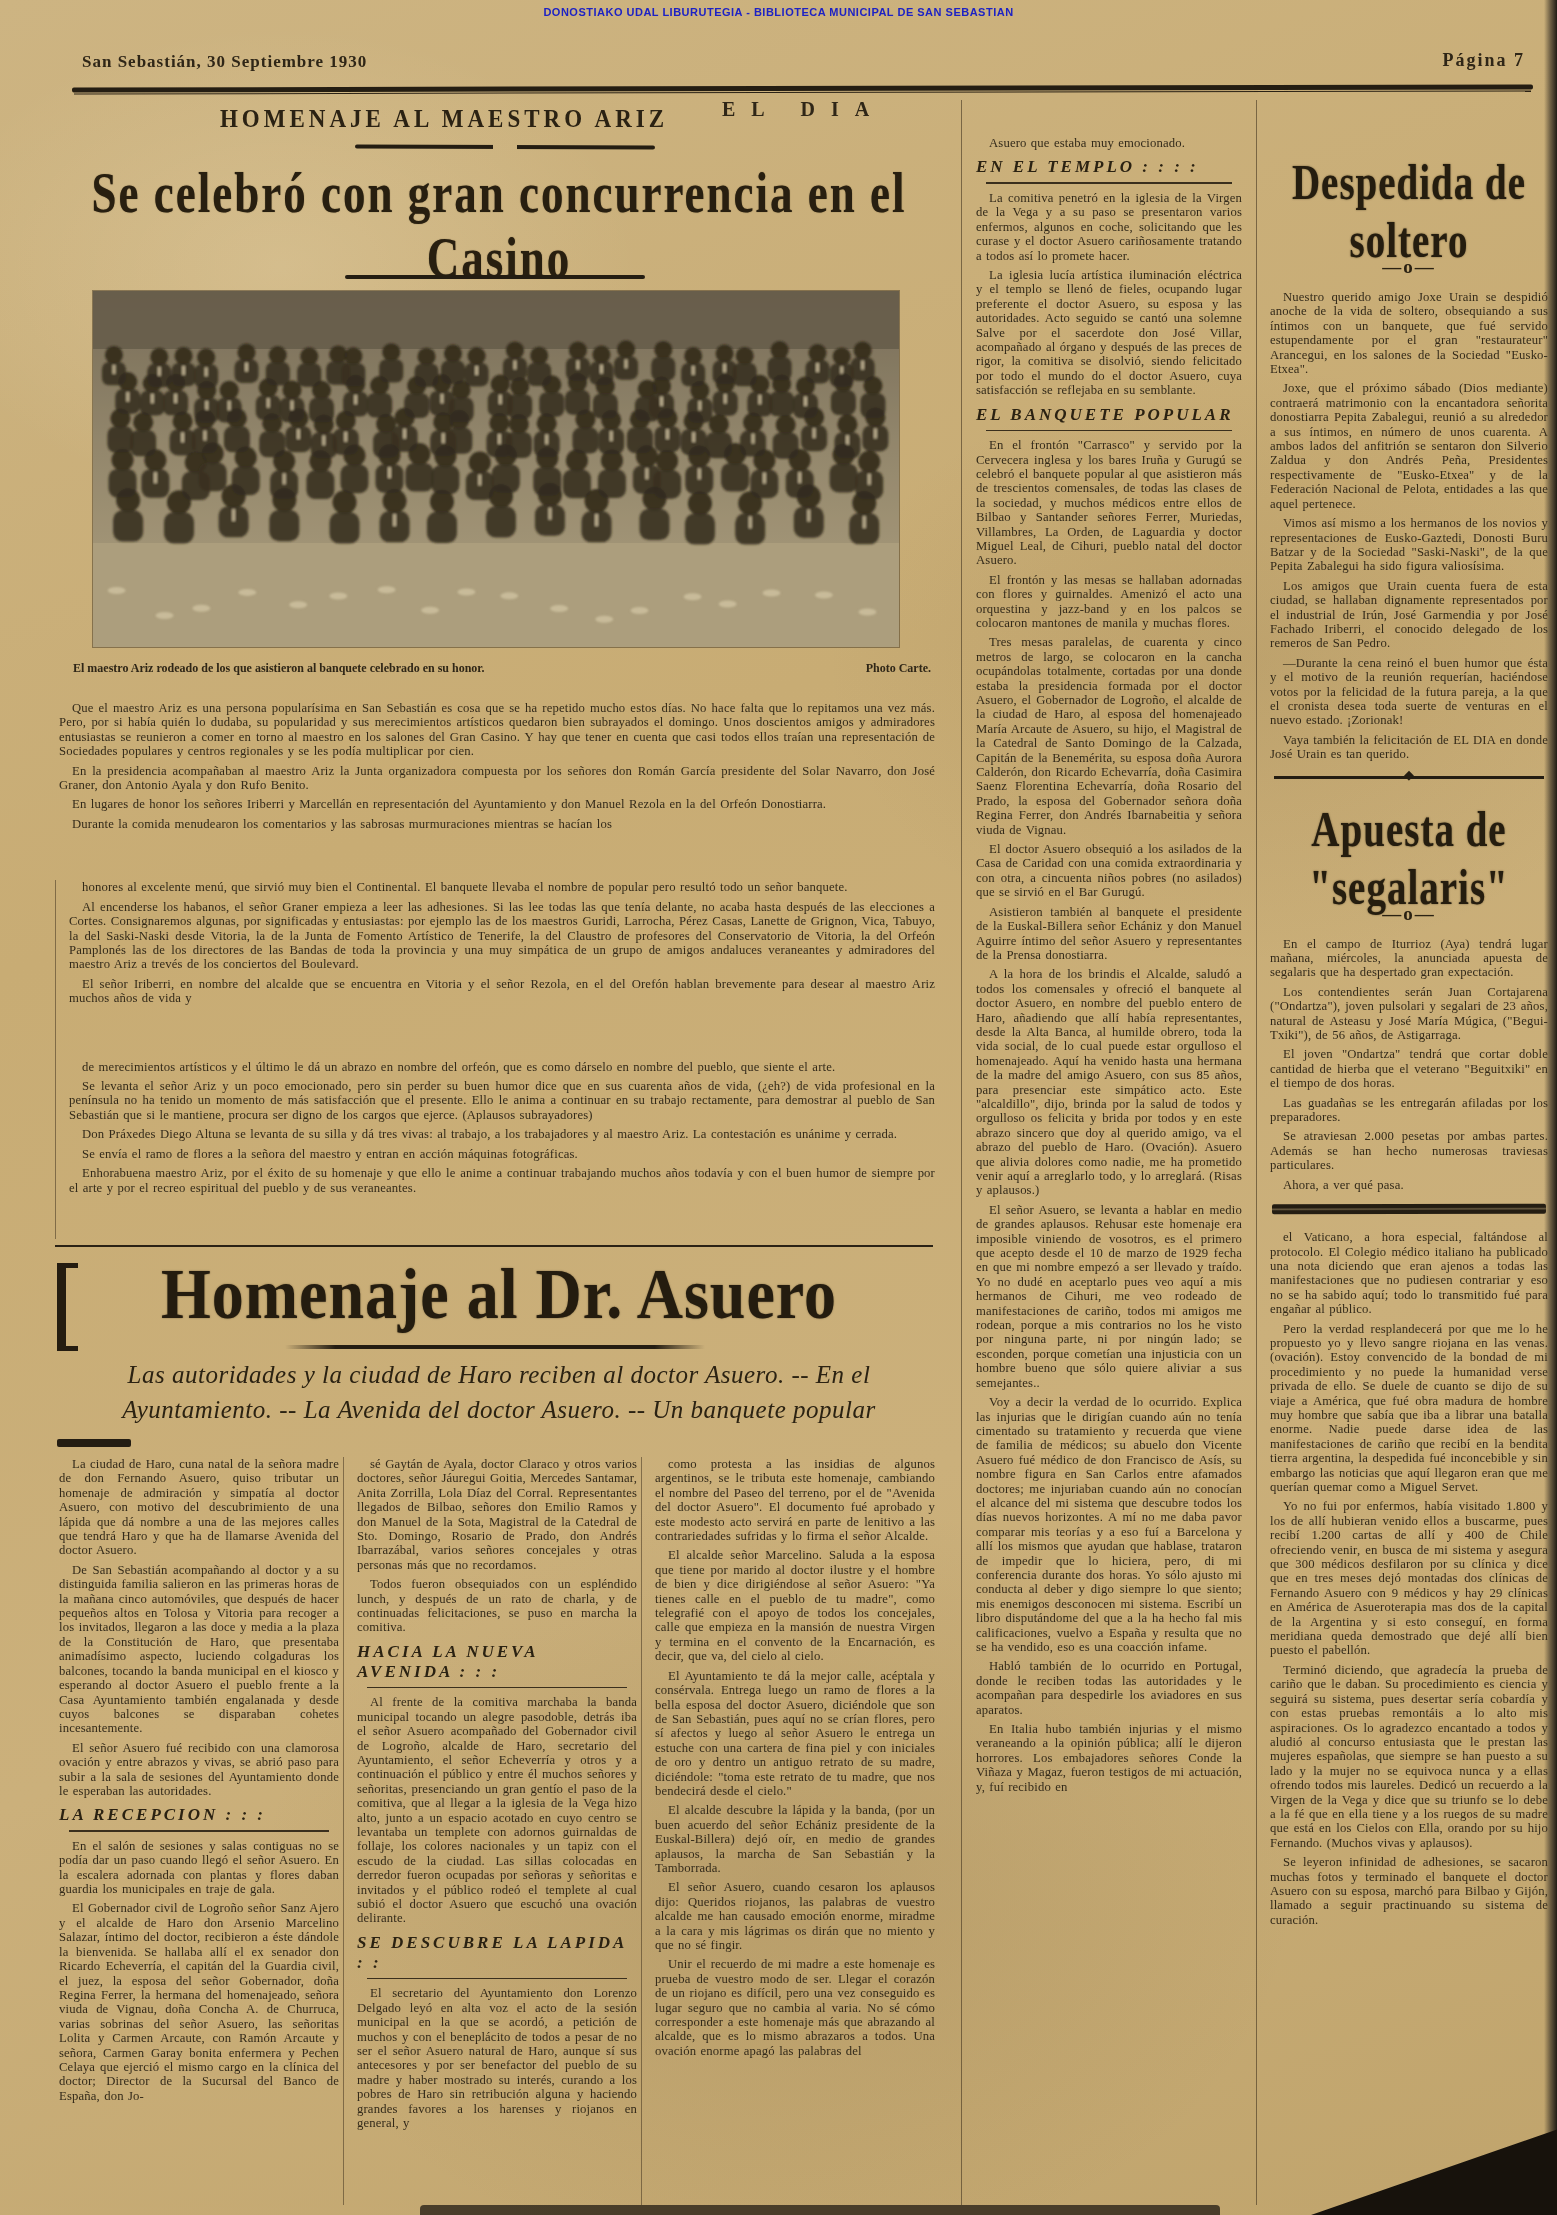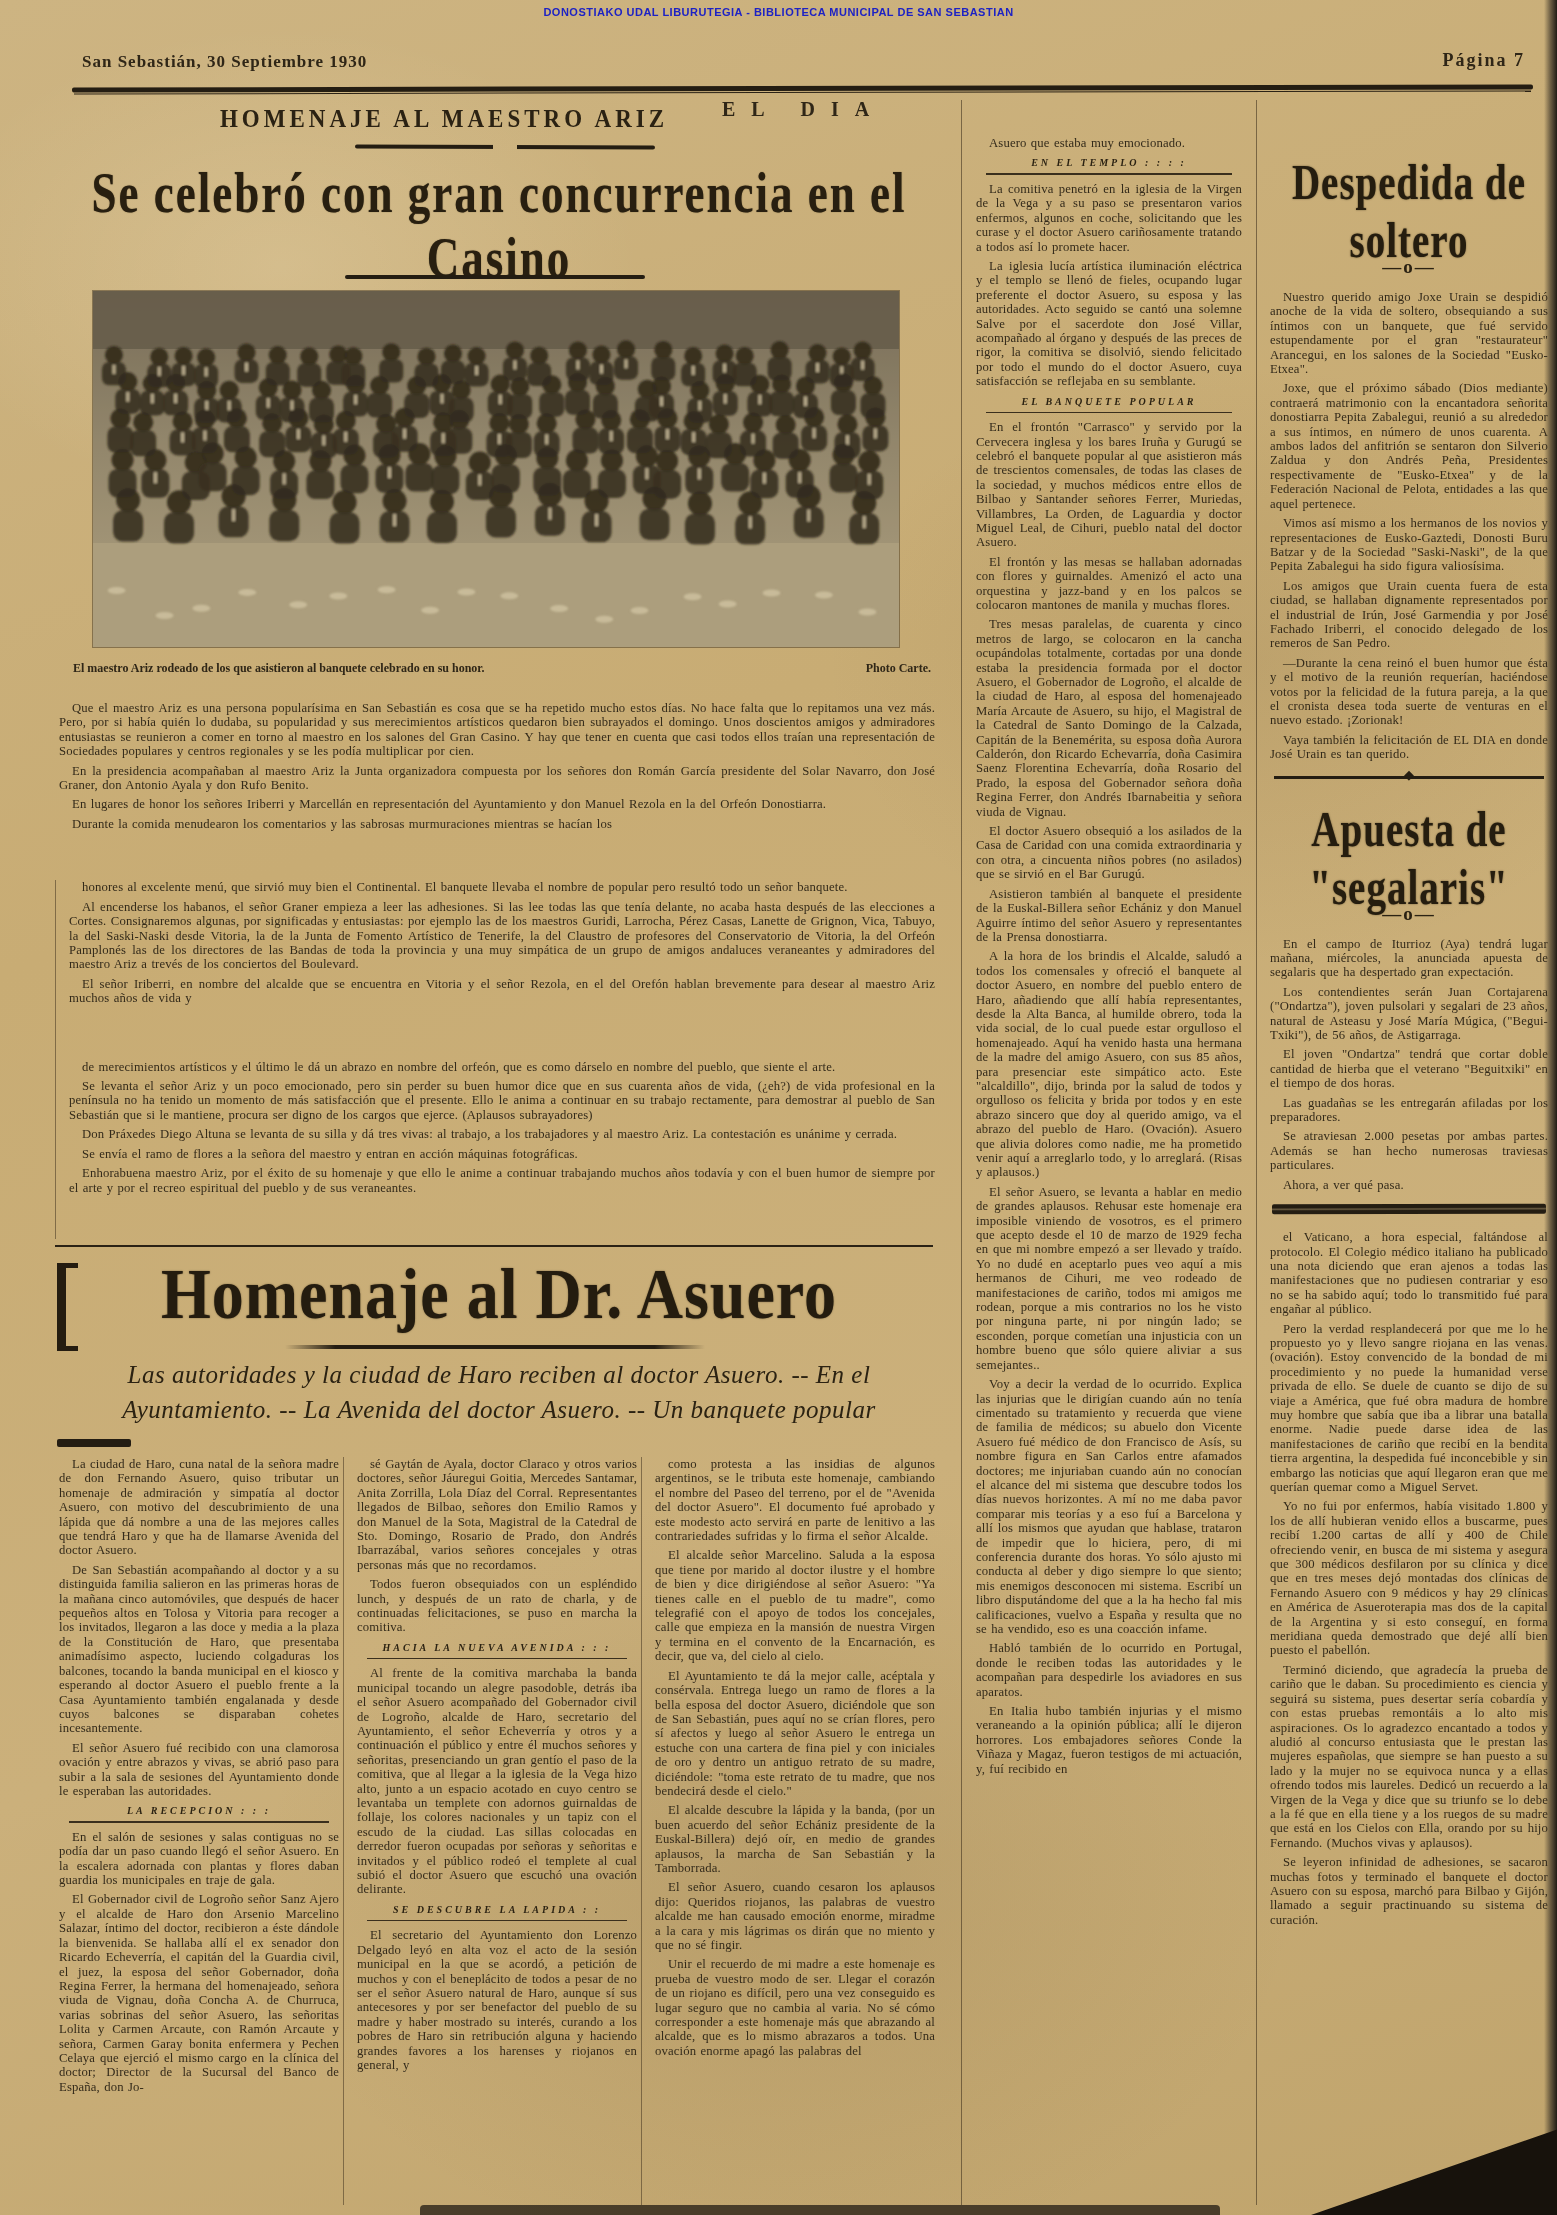--- a/index.html
+++ b/index.html
@@ -61,8 +61,8 @@
   
   .para{margin:0 0 5px;text-indent:13px;text-align:justify;
     font-size:12.7px;line-height:14.4px;letter-spacing:.15px;word-spacing:1px;color:#332a1a;}
-  .subhead{font-style:italic;font-weight:bold;text-align:center;letter-spacing:3px;
-    font-size:10px;margin:7px 0 7px;color:#2b2212;}
+  .subhead{font-style:italic;font-weight:bold;letter-spacing:3px;
+    font-size:17px;margin:7px 0 7px;color:#2b2212;}
   .subhead::after{content:'';display:block;height:1.5px;background:#3a2f1d;margin:5px 10px 0;}
   
   .mid-col{position:absolute;left:961px;top:100px;width:281px;height:2105px;overflow:hidden;

